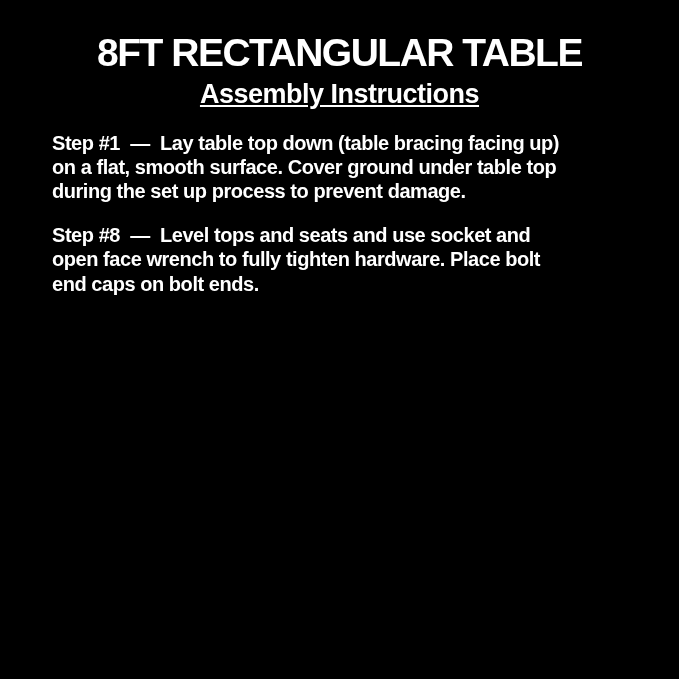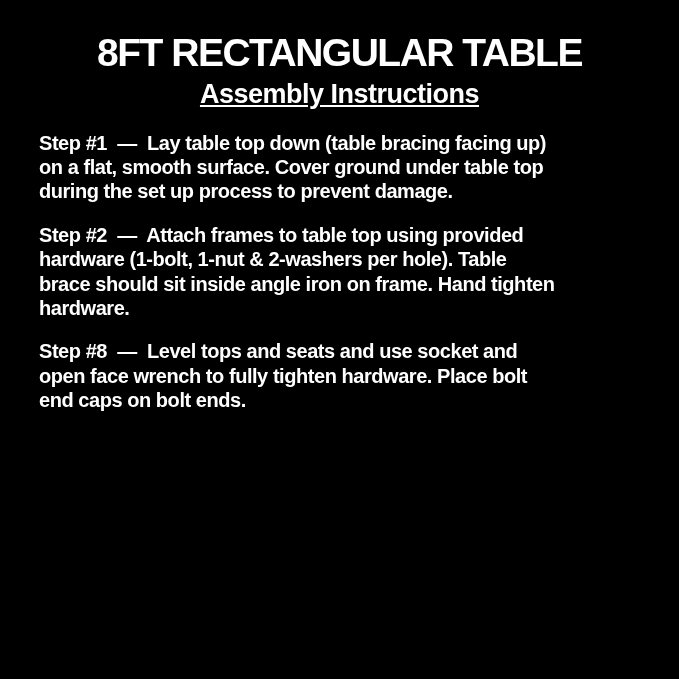--- a/index.html
+++ b/index.html
@@ -36,7 +36,7 @@
     text-decoration: underline;
   }
   .steps {
-    padding: 21px 38px 0 39px;
+    padding: 21px 38px 0 52px;
   }
   .step {
     font-size: 20px;

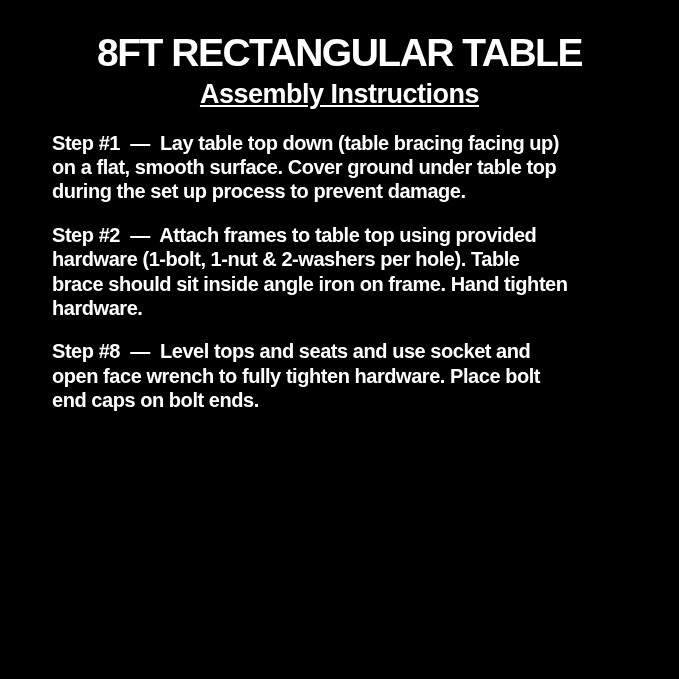--- a/index.html
+++ b/index.html
@@ -58,10 +58,6 @@
     <div class="step">Step #1  —  Lay table top down (table bracing facing up)
 on a flat, smooth surface. Cover ground under table top
 during the set up process to prevent damage.</div>
-    <div class="step">Step #2  —  Attach frames to table top using provided
-hardware (1-bolt, 1-nut &amp; 2-washers per hole). Table
-brace should sit inside angle iron on frame. Hand tighten
-hardware.</div>
     <div class="step">Step #8  —  Level tops and seats and use socket and
 open face wrench to fully tighten hardware. Place bolt
 end caps on bolt ends.</div>

